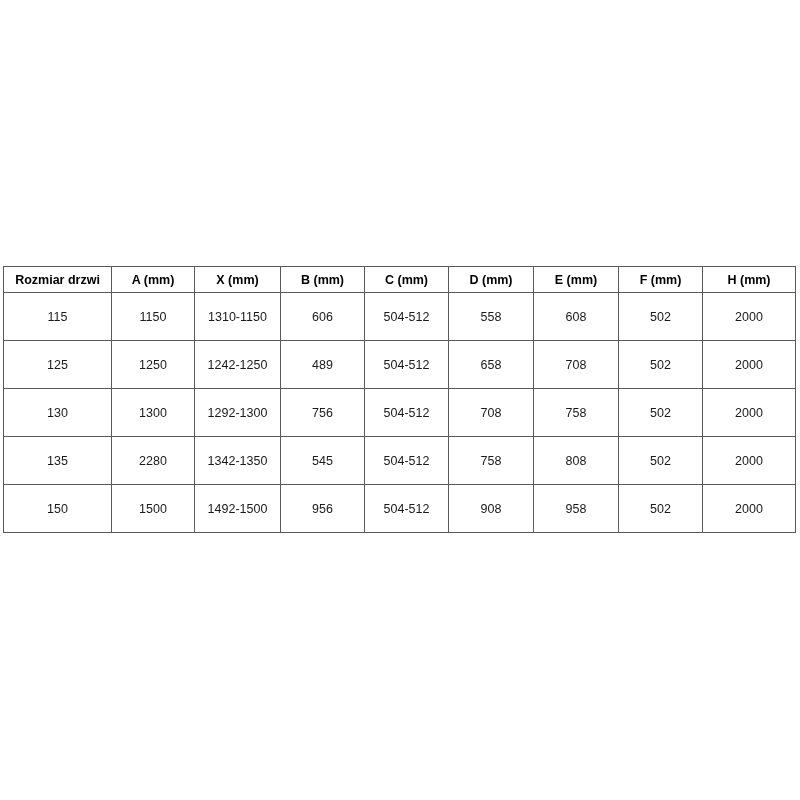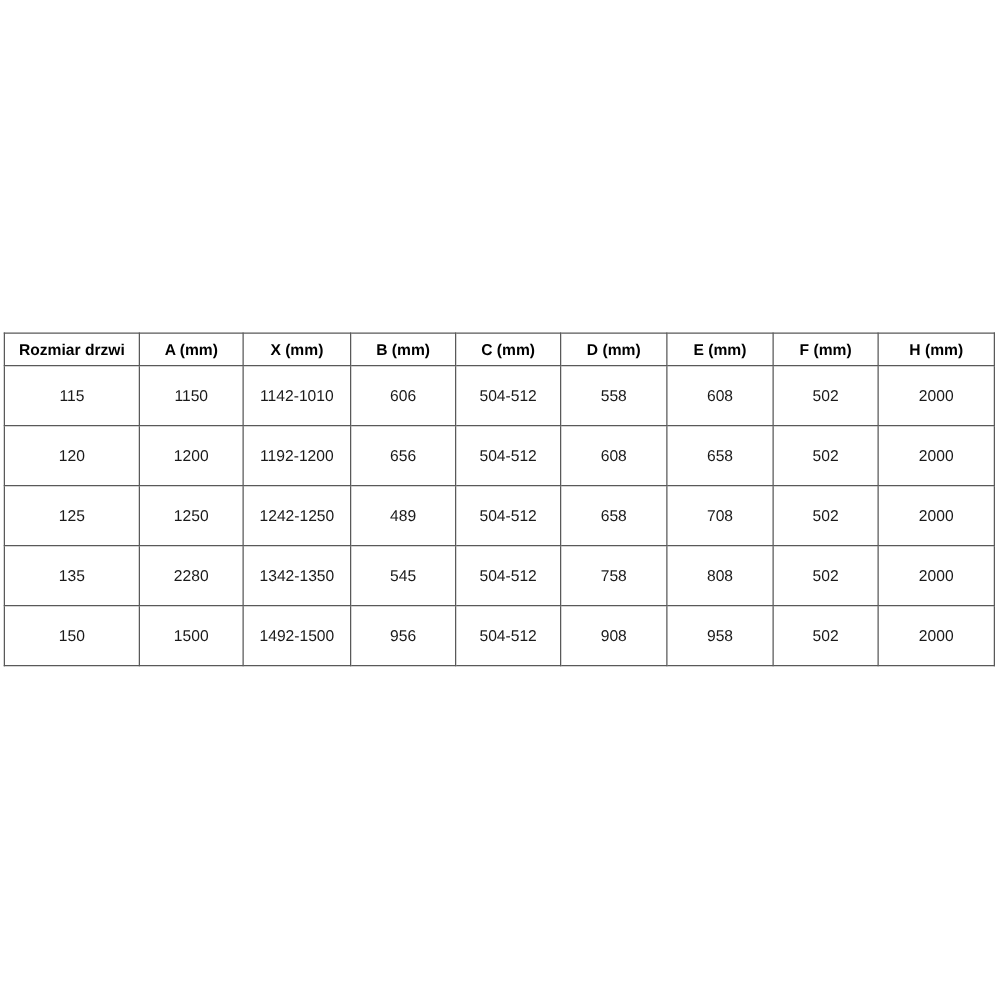--- a/index.html
+++ b/index.html
@@ -90,7 +90,7 @@
           <tr>
             <td>115</td>
             <td>1150</td>
-            <td>1142-1010</td>
+            <td>1310-1150</td>
             <td>606</td>
             <td>504-512</td>
             <td>558</td>

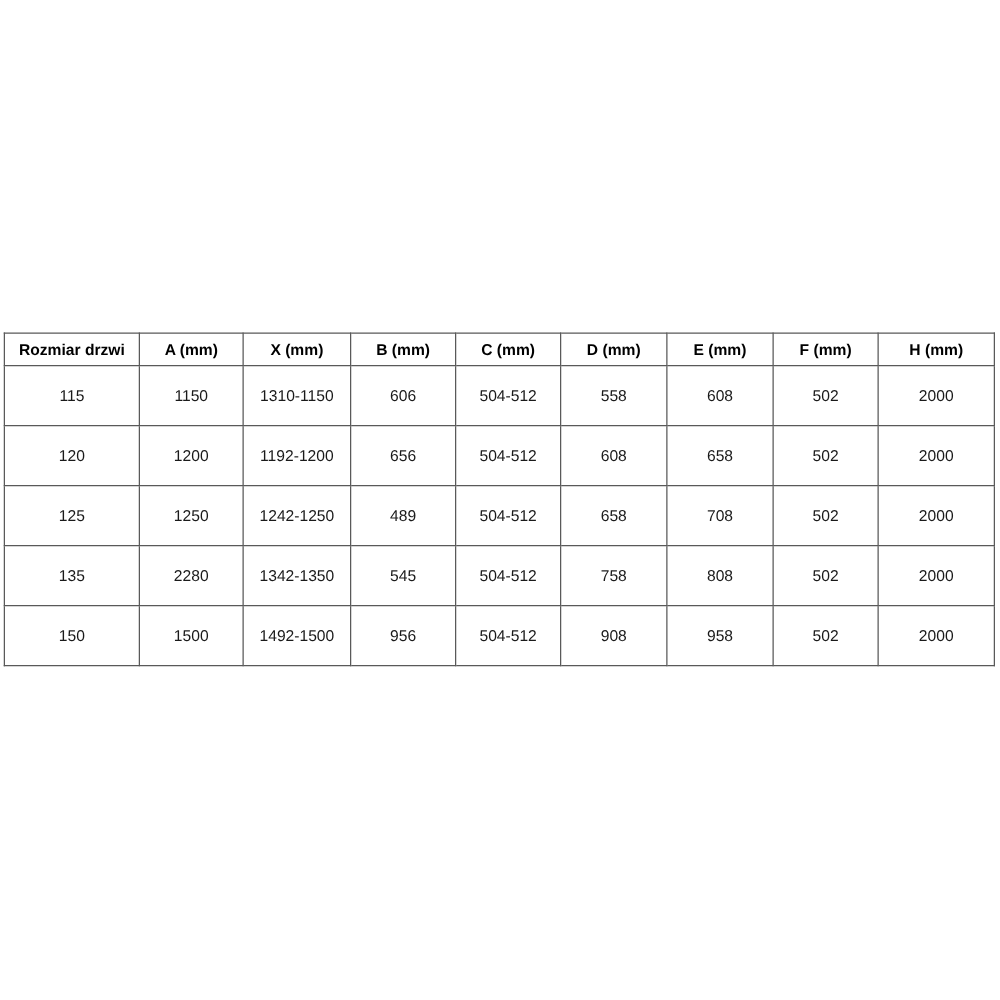--- a/index.html
+++ b/index.html
@@ -99,17 +99,6 @@
             <td>2000</td>
           </tr>
           <tr>
-            <td>120</td>
-            <td>1200</td>
-            <td>1192-1200</td>
-            <td>656</td>
-            <td>504-512</td>
-            <td>608</td>
-            <td>658</td>
-            <td>502</td>
-            <td>2000</td>
-          </tr>
-          <tr>
             <td>125</td>
             <td>1250</td>
             <td>1242-1250</td>

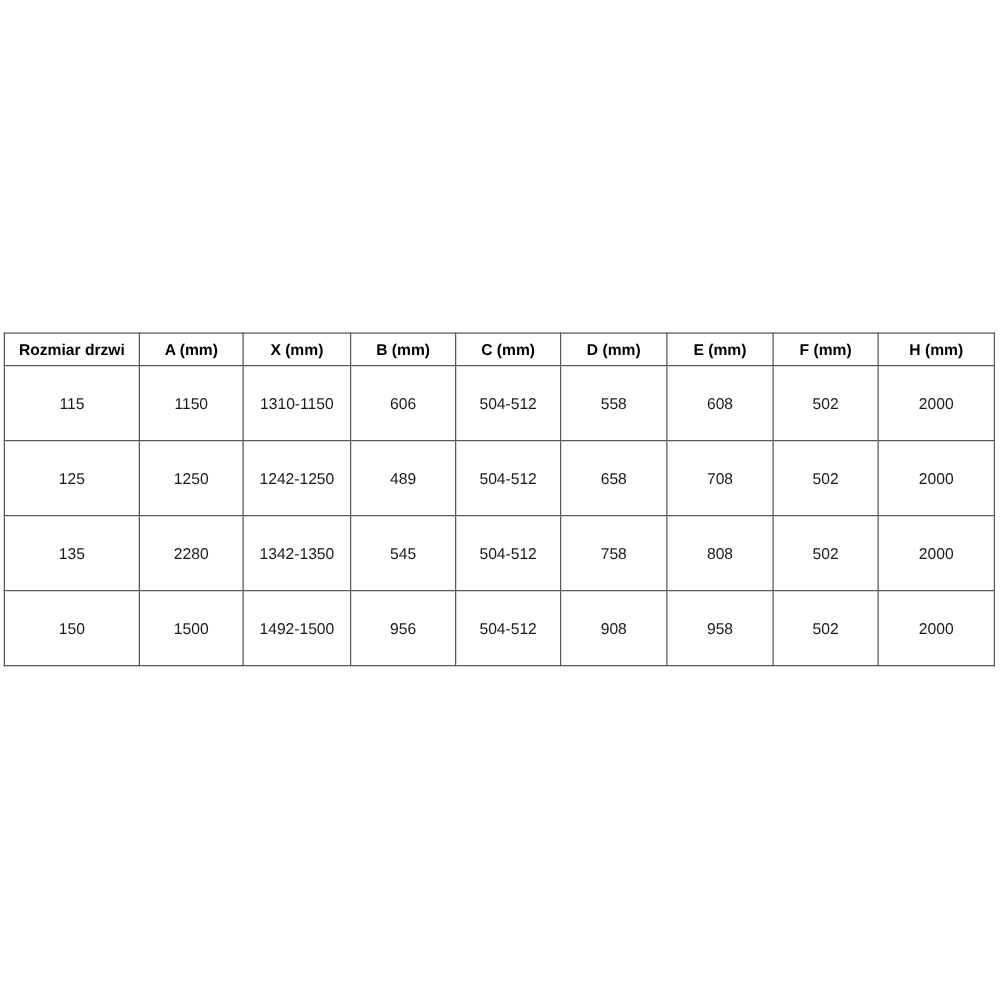--- a/index.html
+++ b/index.html
@@ -110,6 +110,17 @@
             <td>2000</td>
           </tr>
           <tr>
+            <td>130</td>
+            <td>1300</td>
+            <td>1292-1300</td>
+            <td>756</td>
+            <td>504-512</td>
+            <td>708</td>
+            <td>758</td>
+            <td>502</td>
+            <td>2000</td>
+          </tr>
+          <tr>
             <td>135</td>
             <td>2280</td>
             <td>1342-1350</td>

